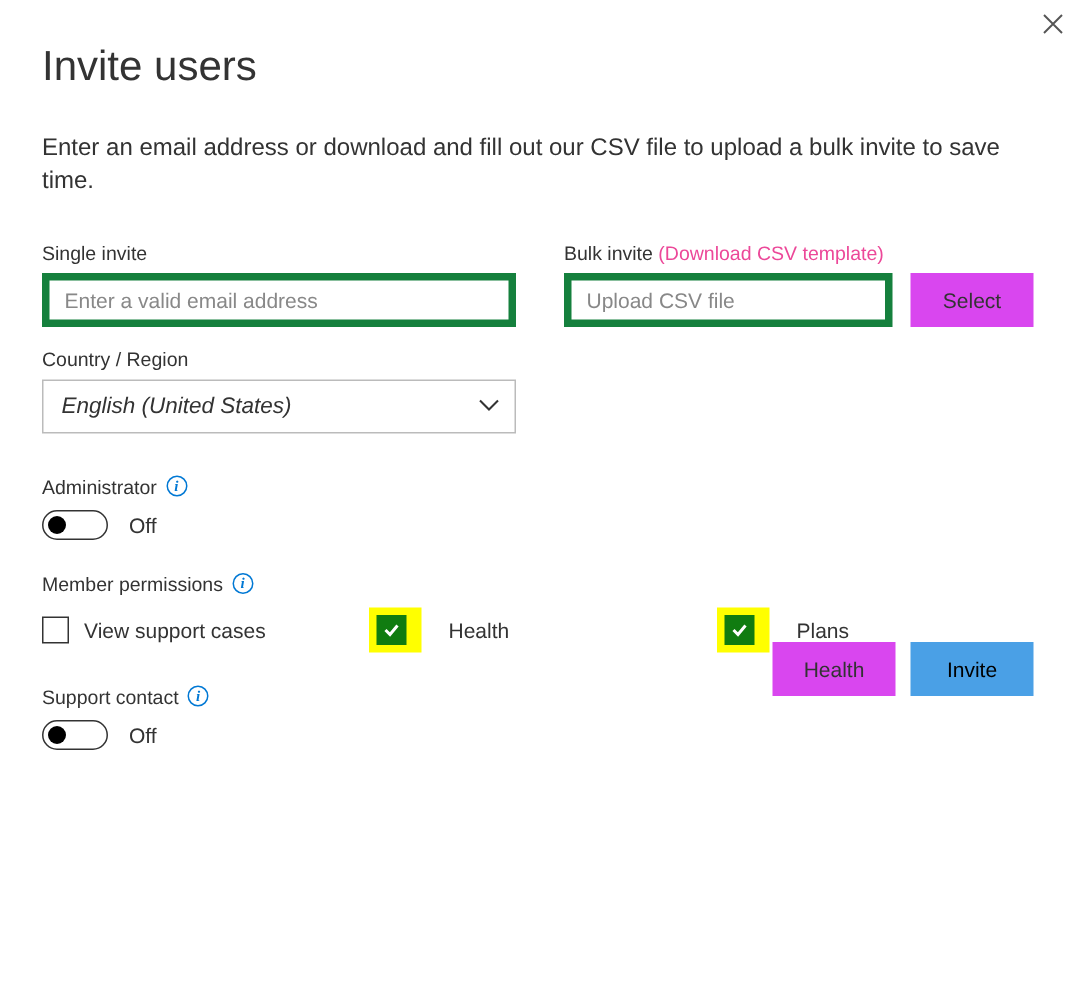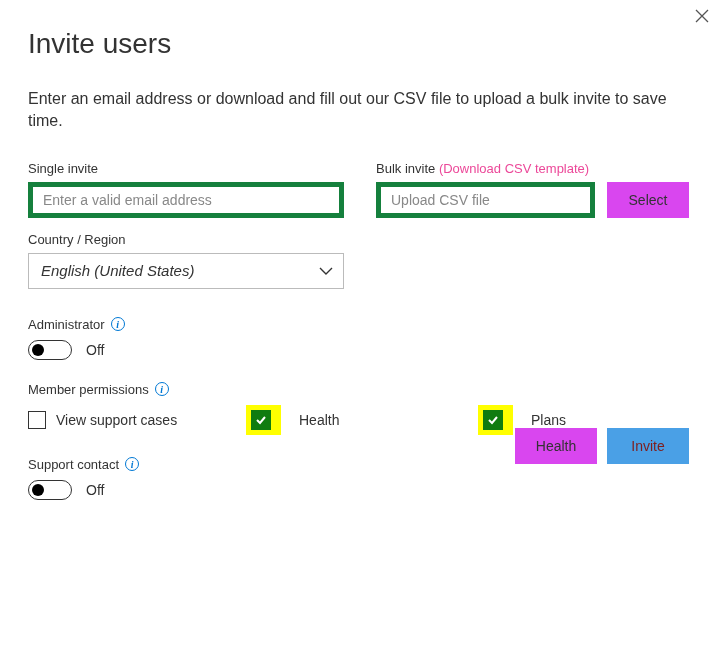--- a/index.html
+++ b/index.html
@@ -78,7 +78,7 @@
     padding: 0 20px;
   }
   .btn-gray { background: #d946ef; color: #333; min-width: 82px; }
-  .btn-primary { background: #4aa0e6; color: #7f1d1d; min-width: 82px; }
+  .btn-primary { background: #4aa0e6; color: #000000; min-width: 82px; }
   .select-wrap {
     position: relative;
     width: 316px;

